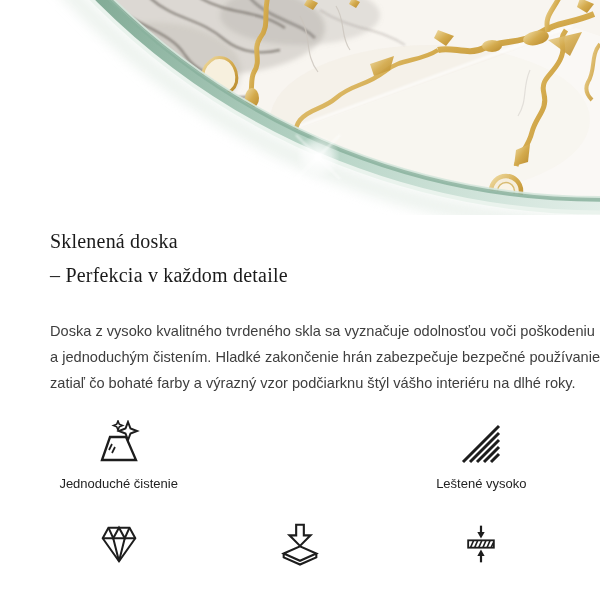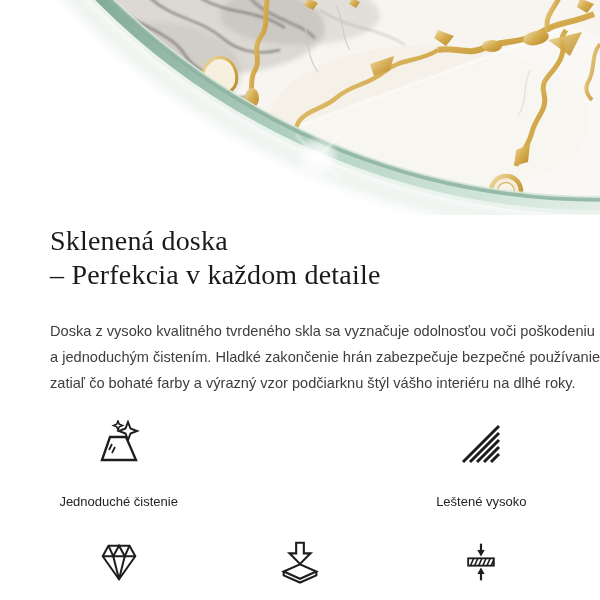--- a/index.html
+++ b/index.html
@@ -15,7 +15,7 @@
     margin:9px 0 4px 0;
     font-family:"Liberation Serif", serif;
     font-weight:400;
-    font-size:28px;line-height:34px;
+    font-size:20px;line-height:34px;
     color:#1a1a1a;letter-spacing:.2px;
   }
   .para{margin-top:26px;font-size:14.6px;line-height:26px;color:#3e3e3e;}

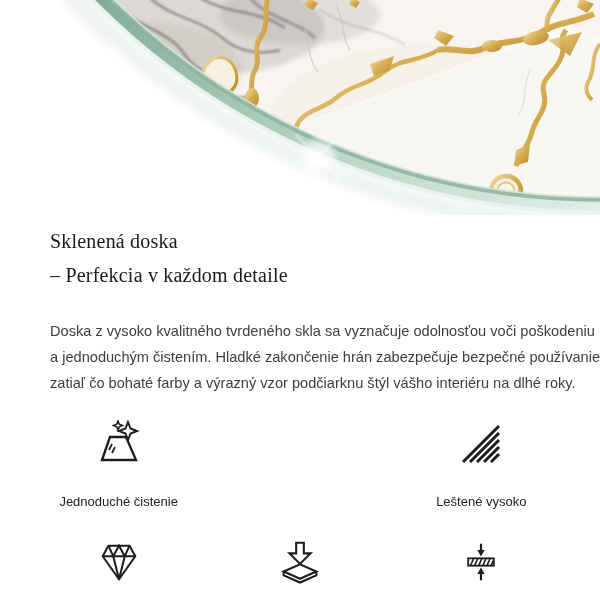--- a/index.html
+++ b/index.html
@@ -27,7 +27,7 @@
   .cell{display:flex;flex-direction:column;align-items:center;}
   .icon-box{height:48px;display:flex;align-items:flex-end;justify-content:center;}
   .feat-label{
-    margin-top:26px;font-size:13px;line-height:16px;color:#232323;
+    margin-top:8px;font-size:13px;line-height:16px;color:#232323;
     text-align:center;max-width:168px;
   }
   .ic{stroke:#1d1d1d;fill:none;stroke-width:2.3;stroke-linejoin:miter;}

